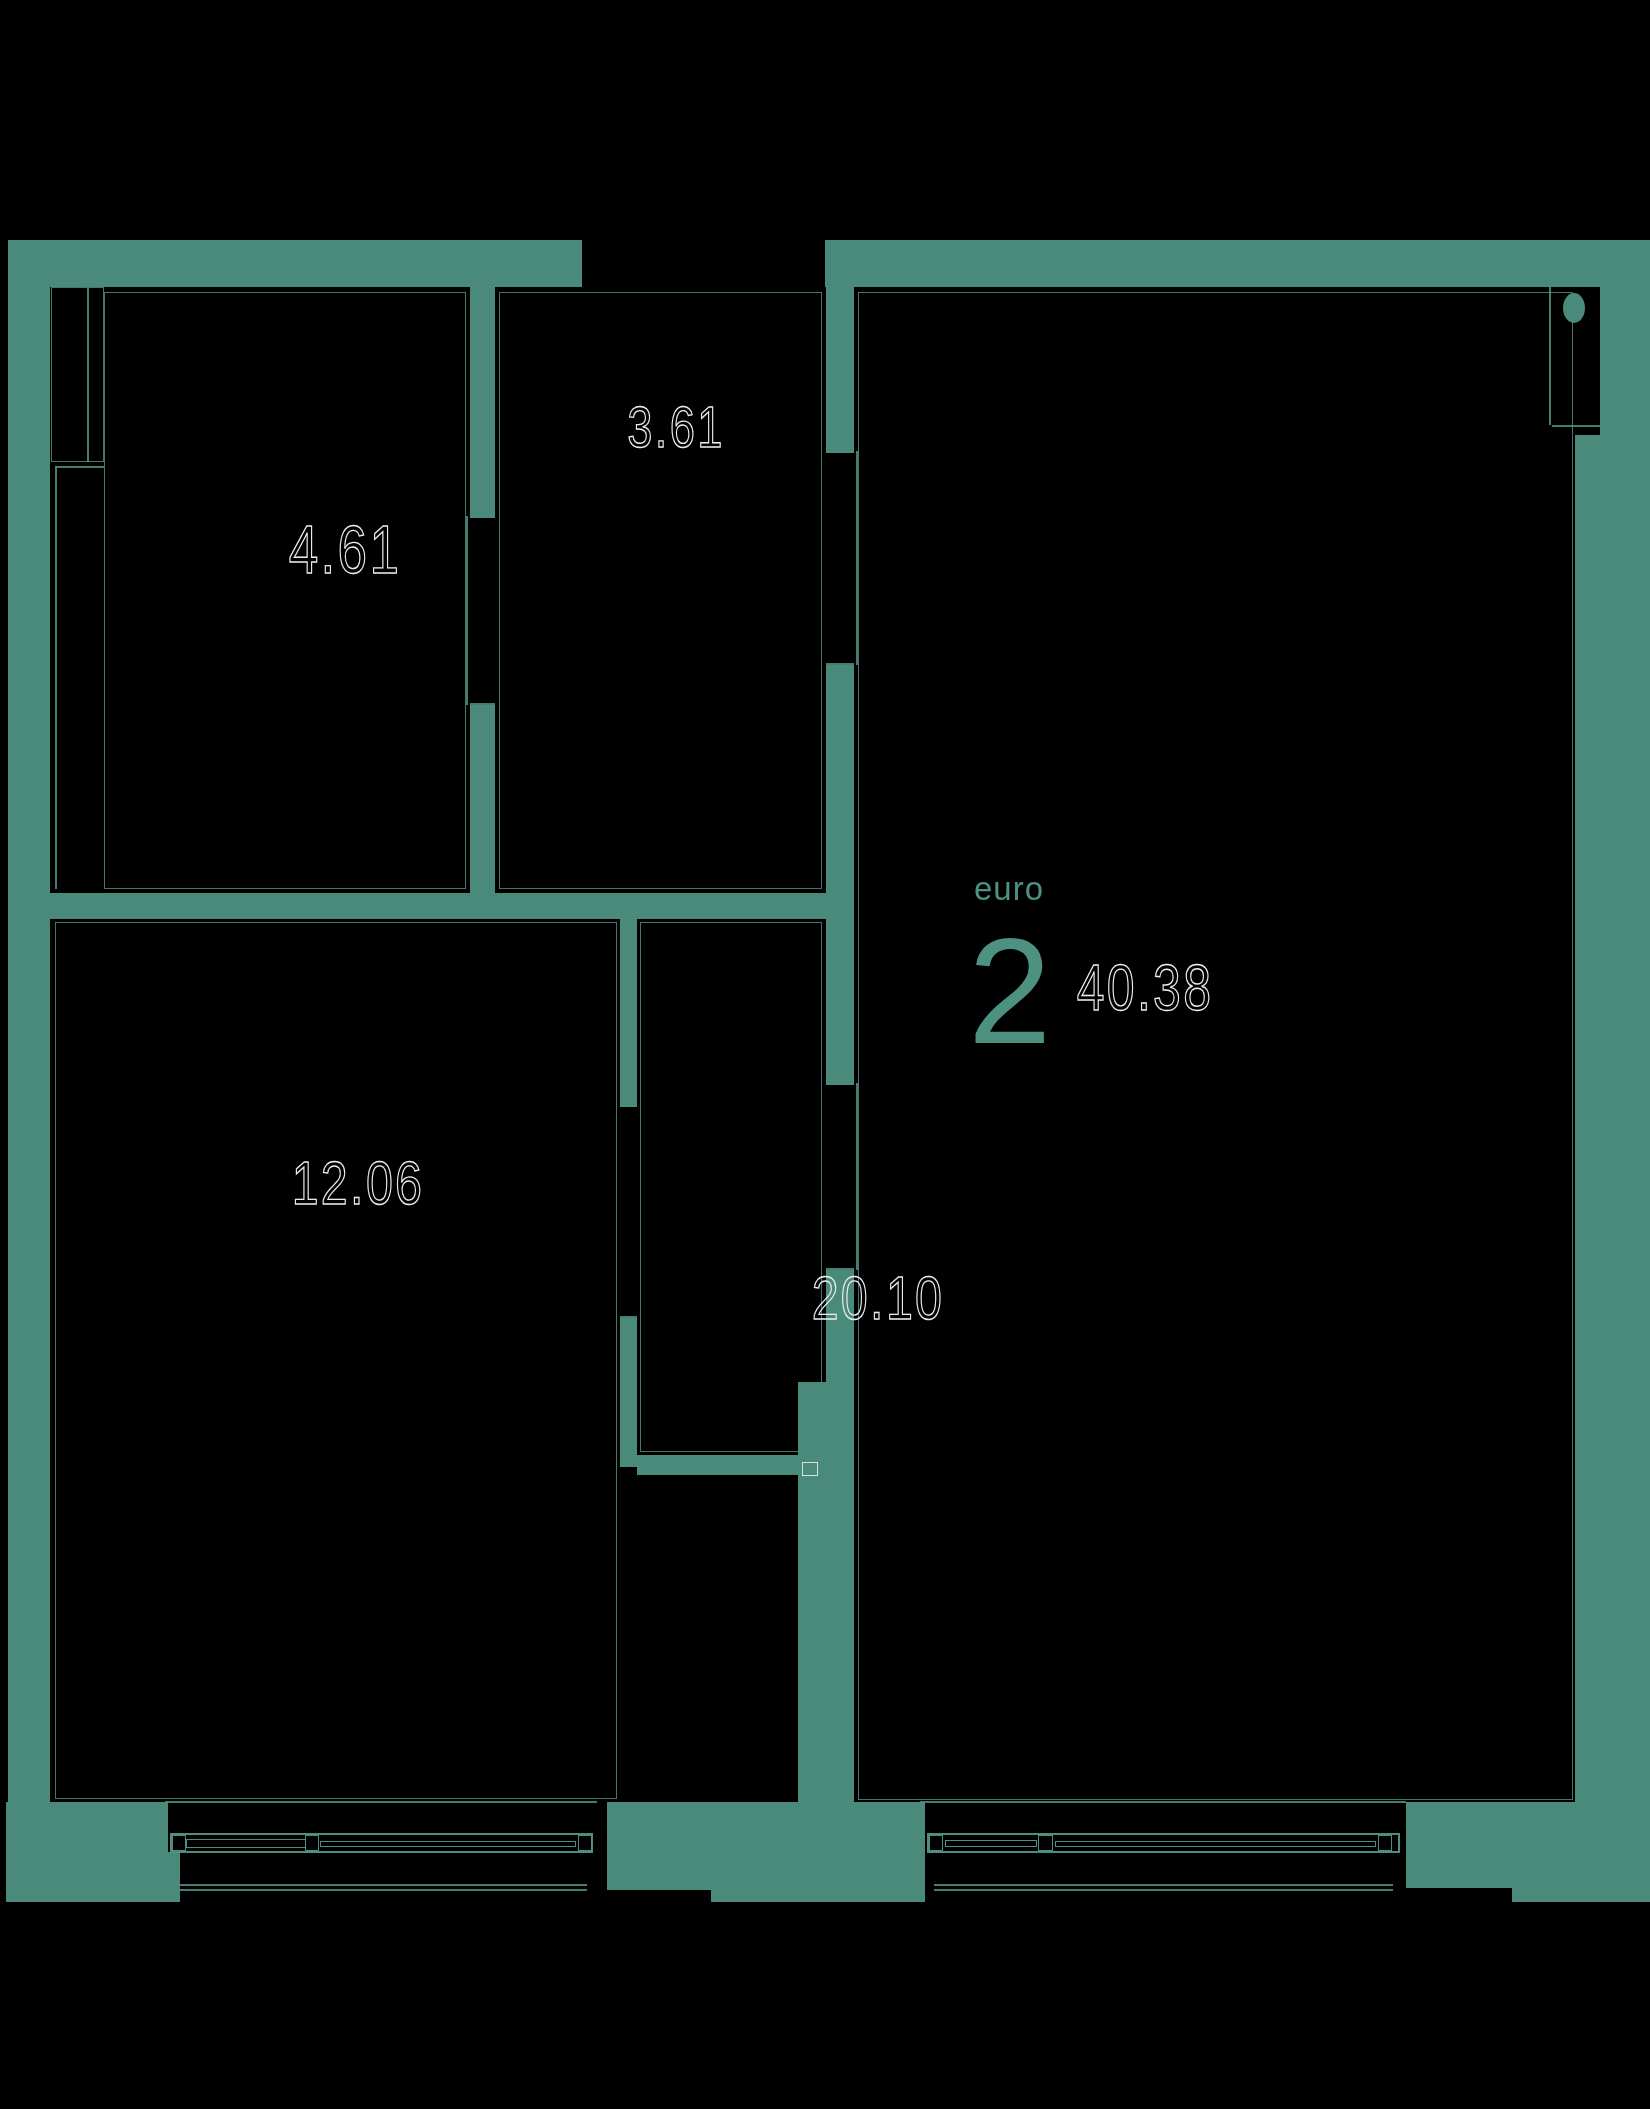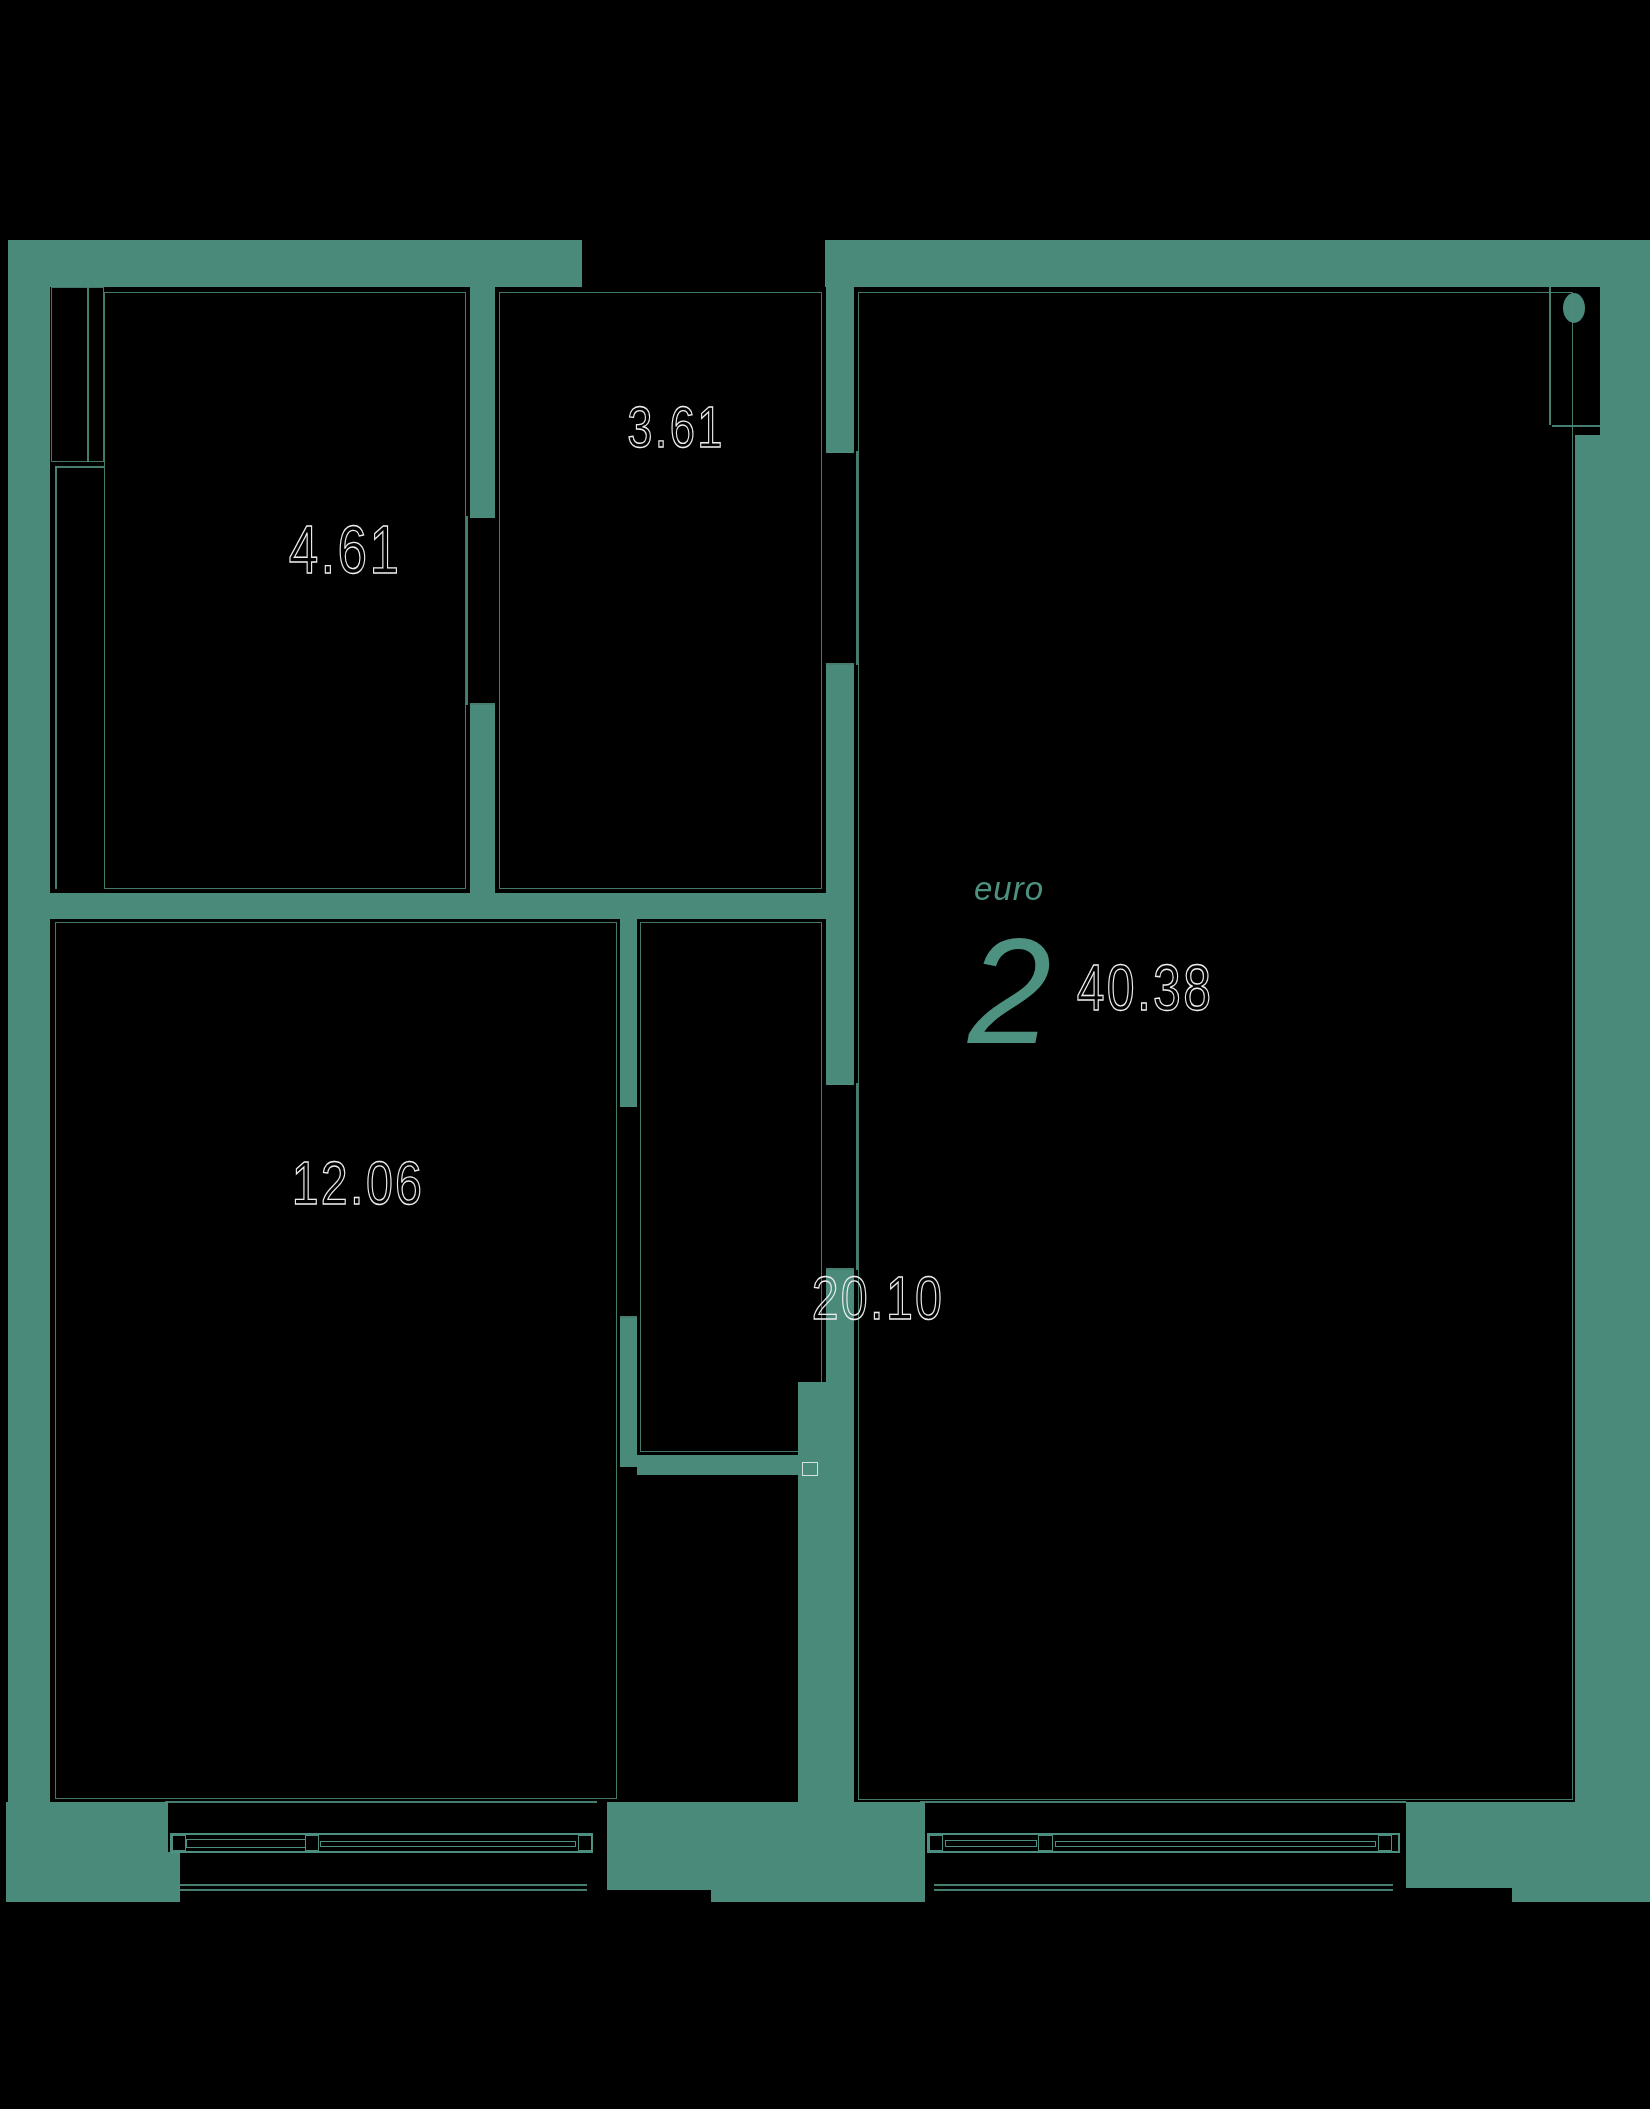--- a/index.html
+++ b/index.html
@@ -15,7 +15,7 @@
   .area-label{position:absolute;transform:translate(-50%,-50%) scaleX(0.78);
       color:transparent;-webkit-text-stroke:1.4px #ECECEC;
       letter-spacing:3px;white-space:nowrap;font-weight:400;}
-  .accent{position:absolute;color:#4D9180;white-space:nowrap;font-style:italic;}
+  .accent{position:absolute;color:#4D9180;white-space:nowrap;}
   #unit-type{left:974px;top:870px;font-size:33px;letter-spacing:1px;}
   #unit-rooms{left:968px;top:916px;font-size:150px;line-height:1;font-weight:400;}
   #total-area{left:1145px;top:988px;}

